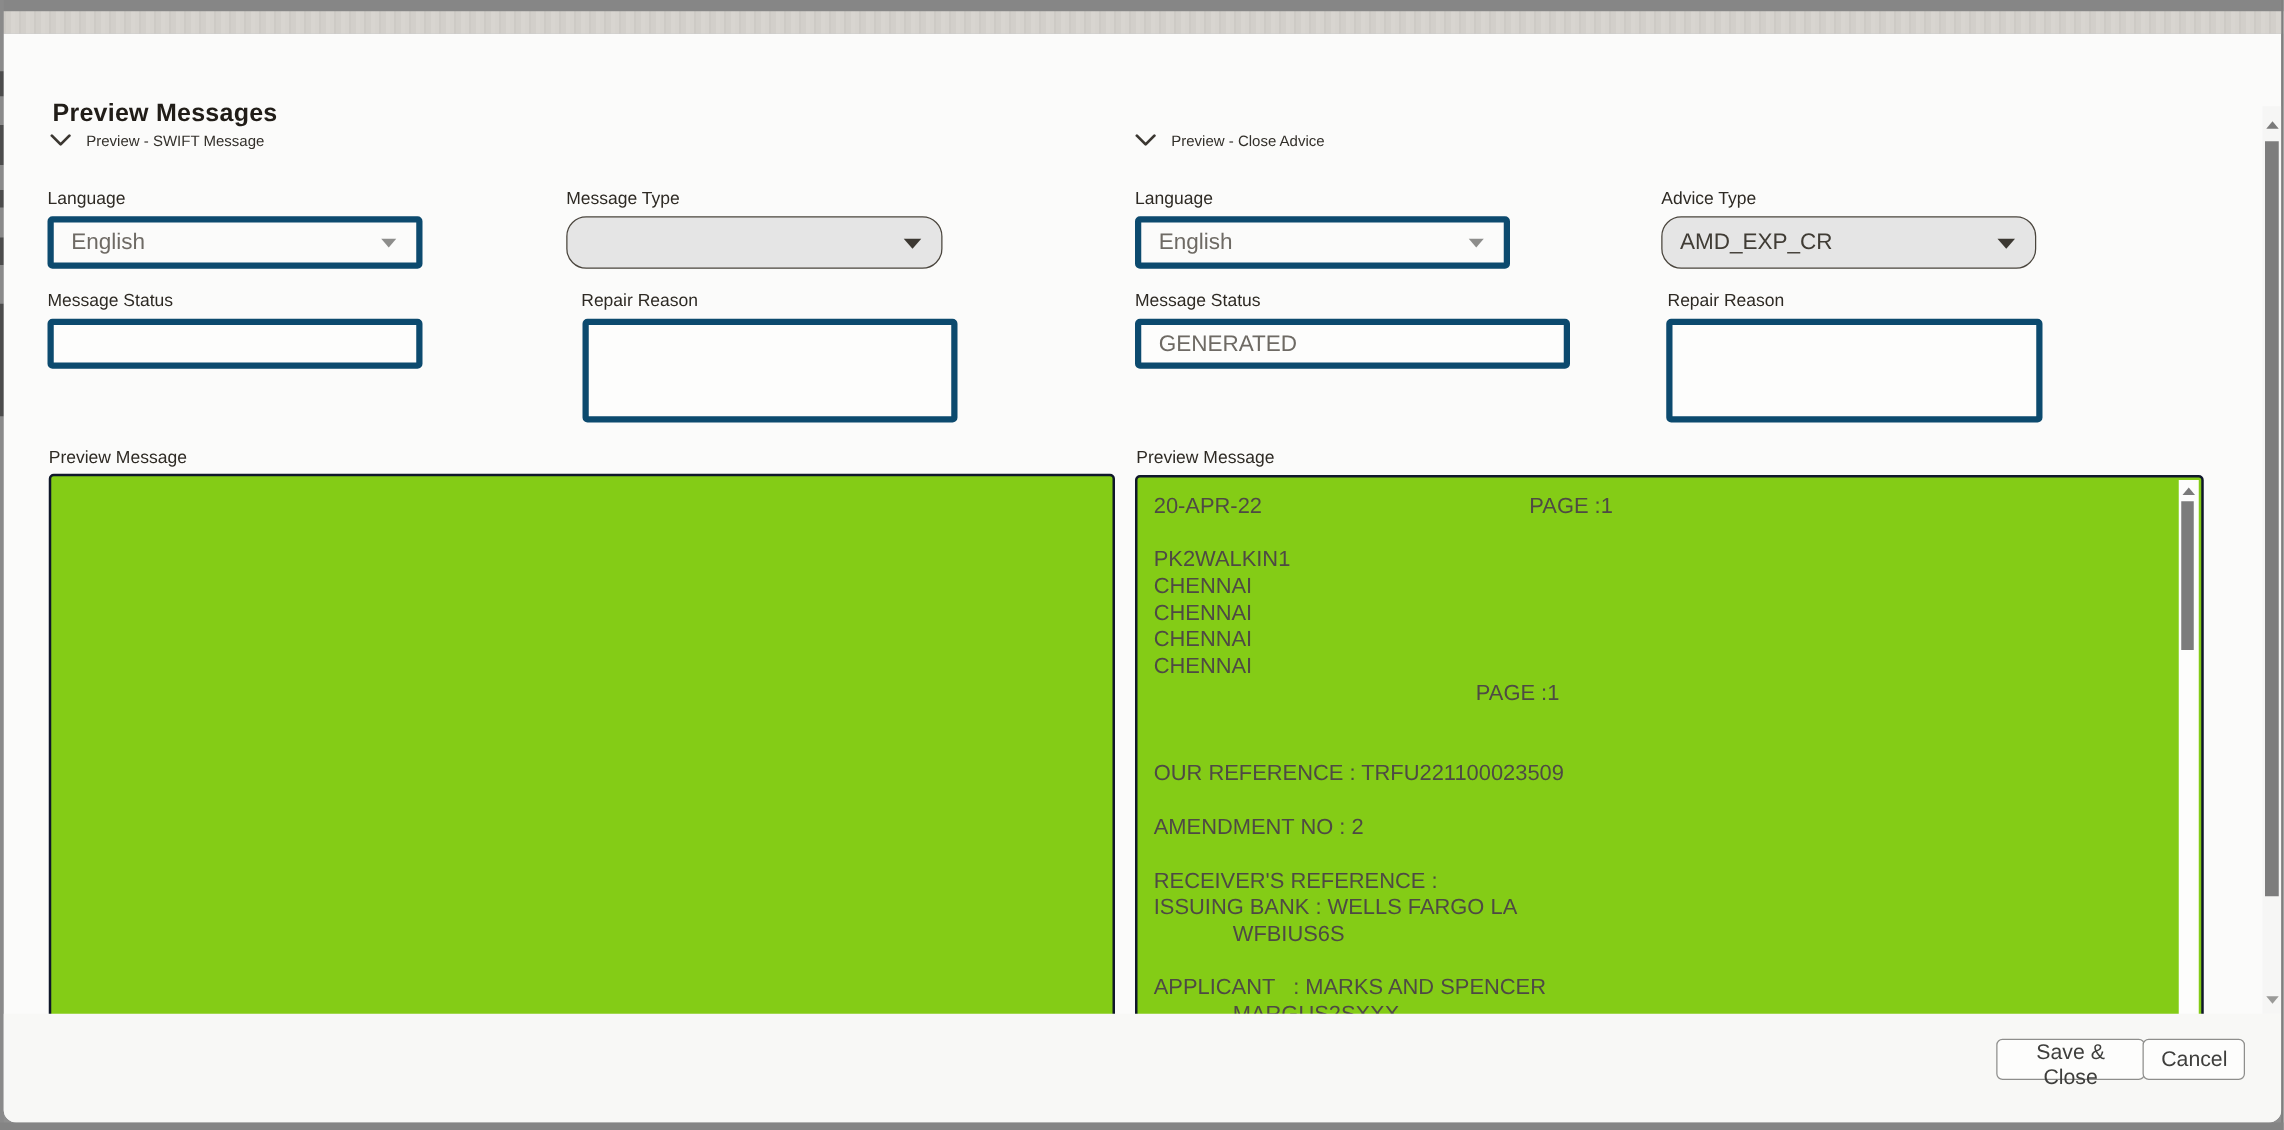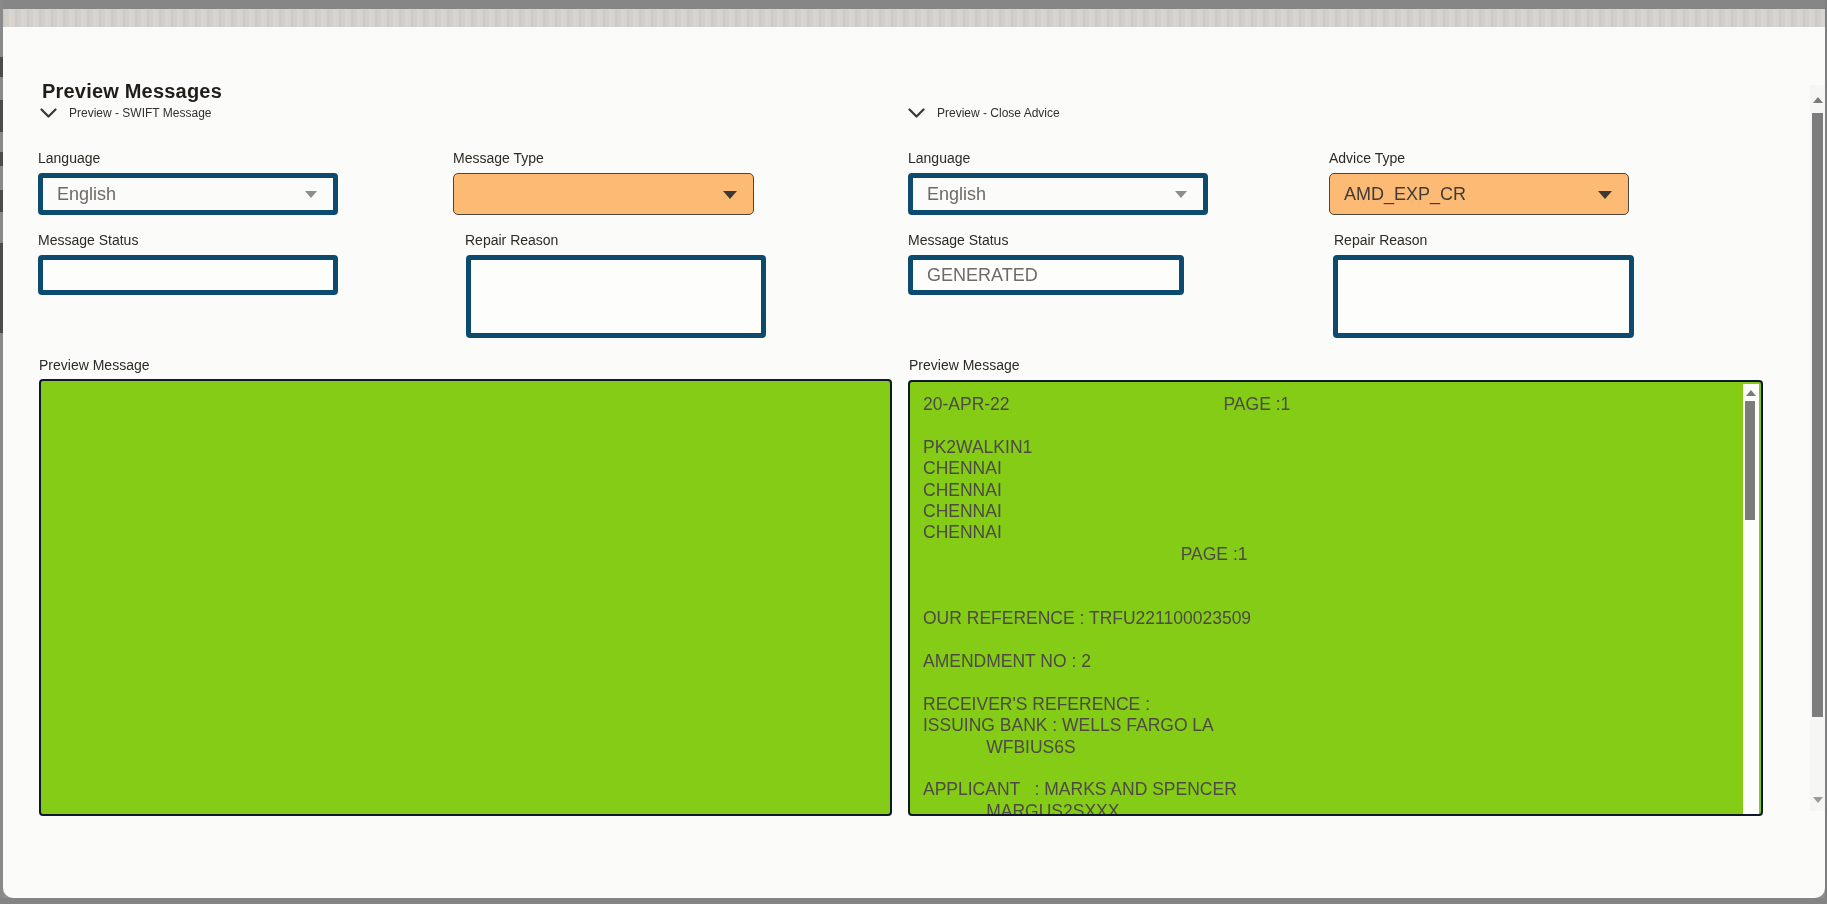--- a/index.html
+++ b/index.html
@@ -30,7 +30,7 @@
   .fld.disabled{background:#fbfbfa;}
   .fld .val{position:absolute;left:14px;top:50%;transform:translateY(-50%);font-size:18px;color:#6e6a64;white-space:nowrap;}
   .fld .val.dark{color:#403c35;}
-  .combo{border:1.5px solid #4a453d;border-radius:5px;background:#fdba74;}
+  .combo{border:1.5px solid #4a453d;border-radius:16px;background:#e5e5e5;}
   .caret{position:absolute;right:16px;top:50%;margin-top:-3px;width:0;height:0;
     border-left:7px solid transparent;border-right:7px solid transparent;border-top:8px solid #3c3832;}
   .caret.gray{border-left-width:6px;border-right-width:6px;border-top:7px solid #8d8d8b;}

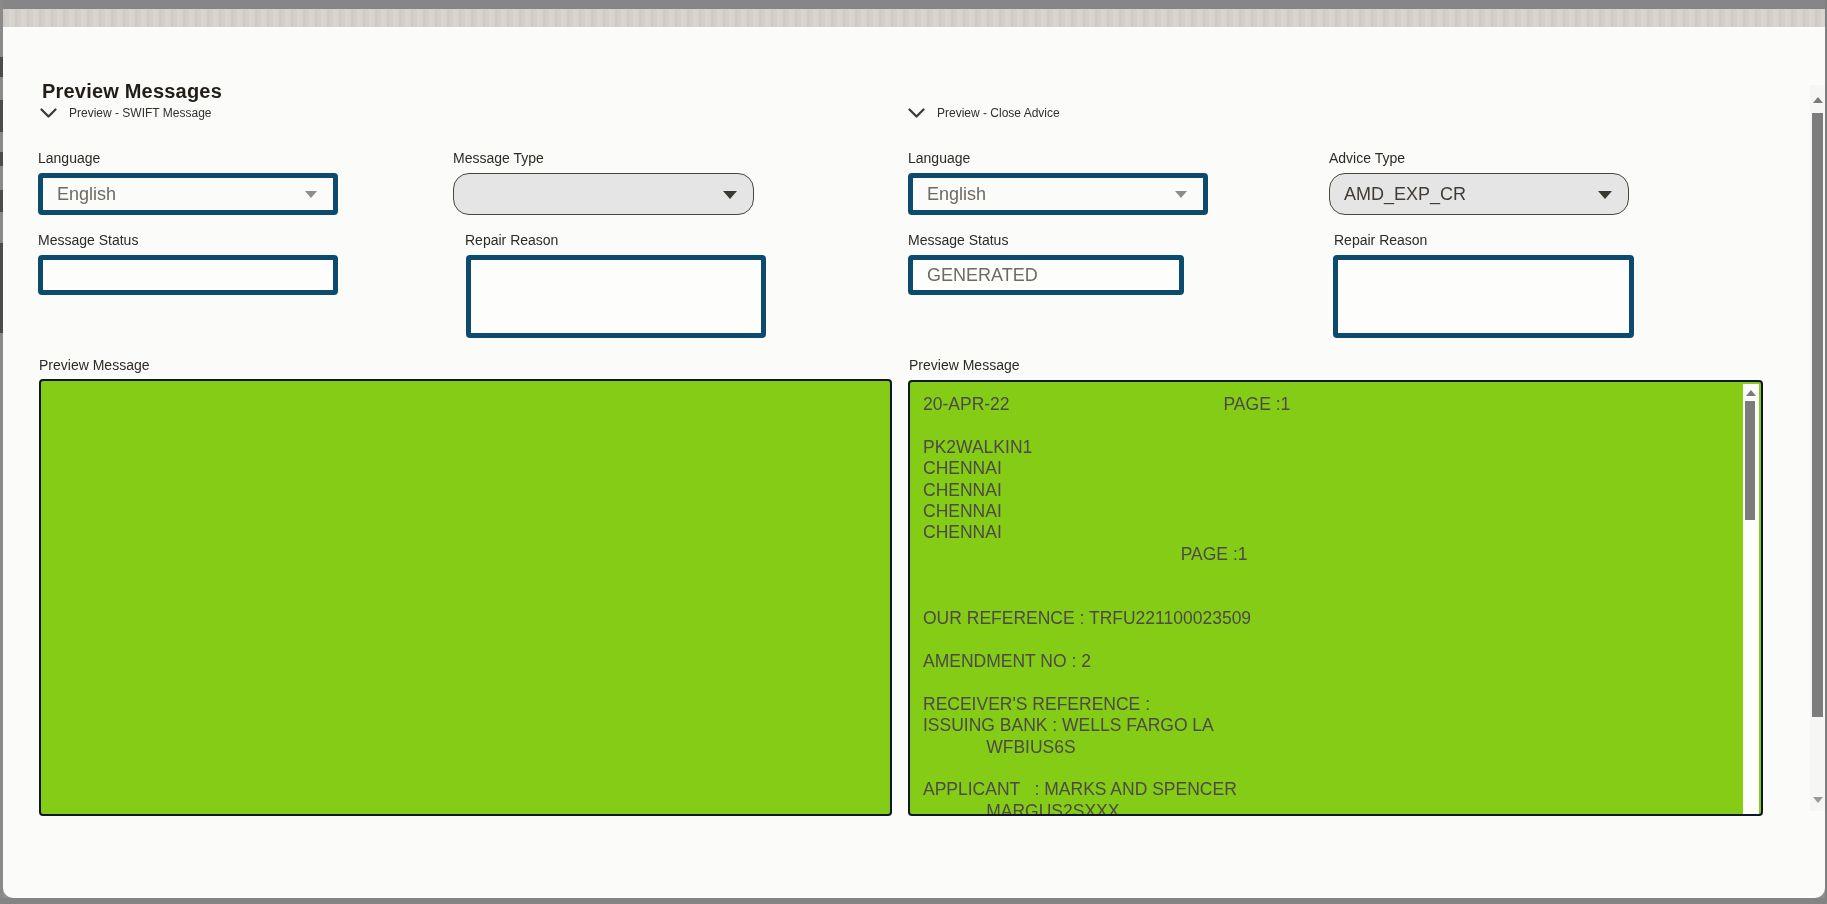--- a/index.html
+++ b/index.html
@@ -126,7 +126,7 @@
   <div class="fld" style="left:466px;top:255px;width:300px;height:83px;">
     <span class="val" style="top:20px;"></span>
   </div>
-  <div class="fld" style="left:908px;top:255px;width:276px;height:40px;">
+  <div class="fld" style="left:908px;top:255px;width:348px;height:40px;">
     <span class="val">GENERATED</span>
   </div>
   <div class="fld" style="left:1333px;top:255px;width:301px;height:83px;">

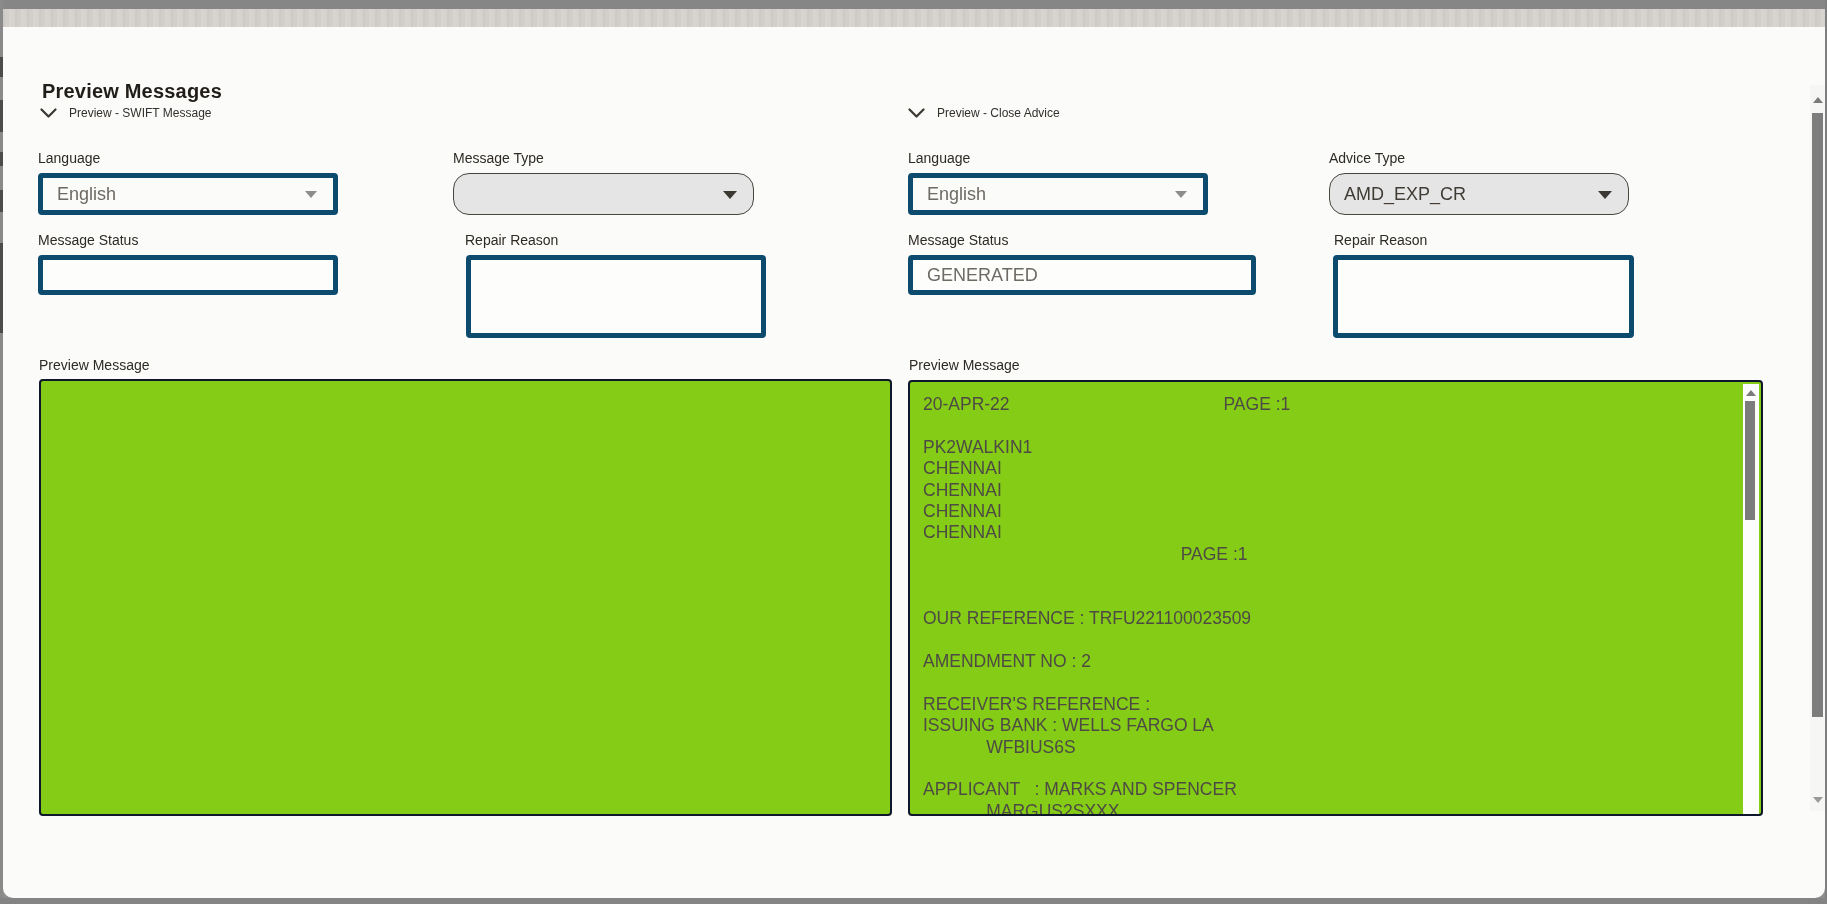--- a/index.html
+++ b/index.html
@@ -173,6 +173,10 @@
     <div class="sb-arrow-down"></div>
   </div>
 
+  <div class="footer">
+    <button class="btn" style="left:1594px;width:119px;">Save &amp; Close</button>
+    <button class="btn" style="left:1711px;width:82px;">Cancel</button>
+  </div>
 
   <div class="frame-right"></div>
   <div class="frame-bottom"></div>

